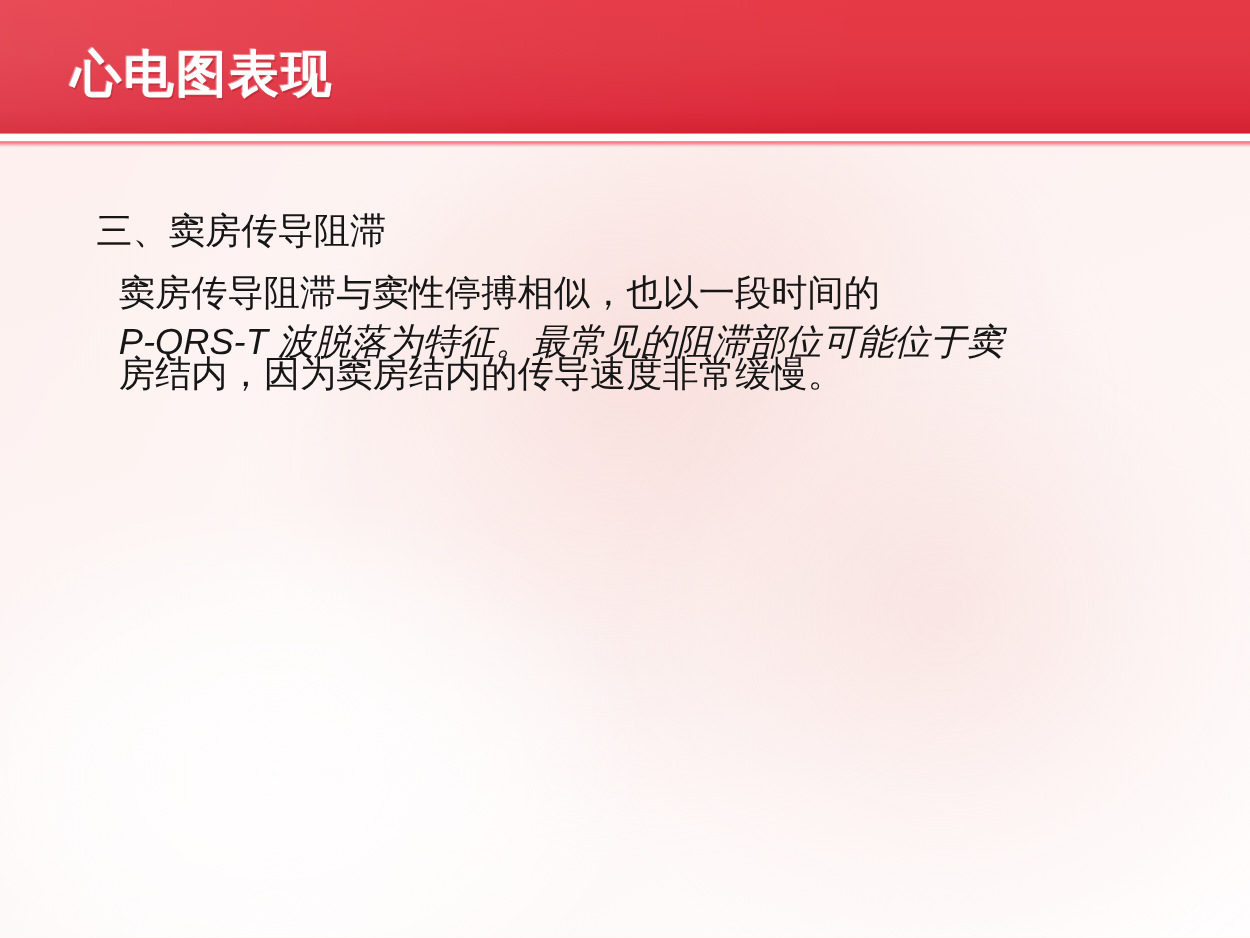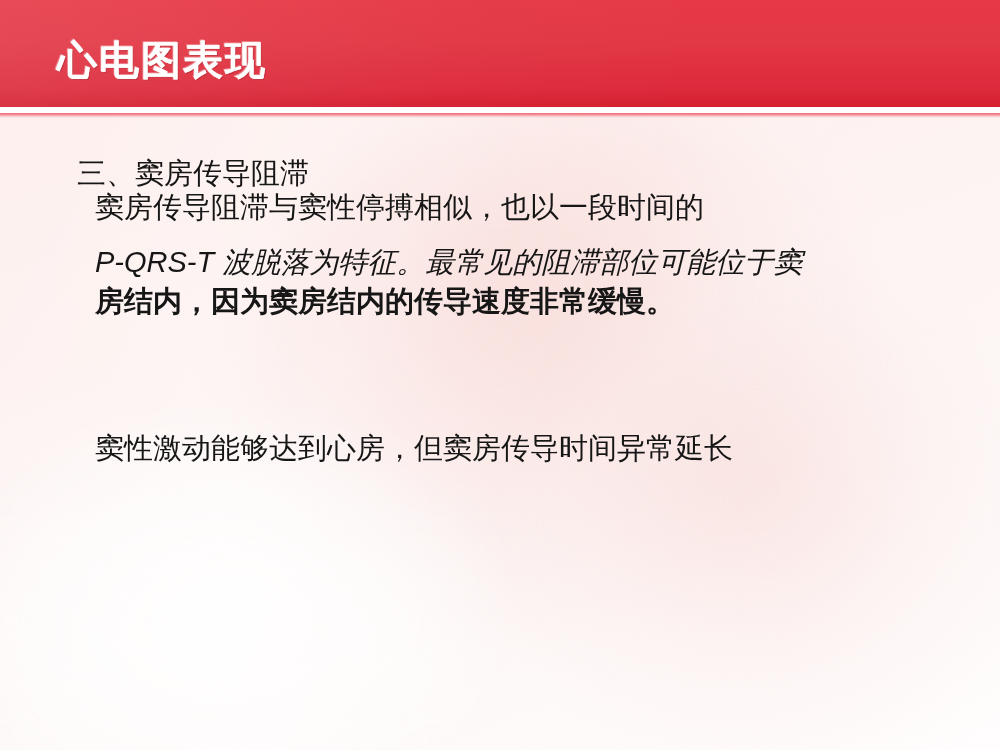--- a/index.html
+++ b/index.html
@@ -133,6 +133,7 @@
     line-height: 39px;
     white-space: nowrap;
     font-family: "Liberation Sans", "DejaVu Sans", sans-serif;
+    margin-top: 12px;
   }
 
   .sec1-heading { left: 77px;  top: 36px; }

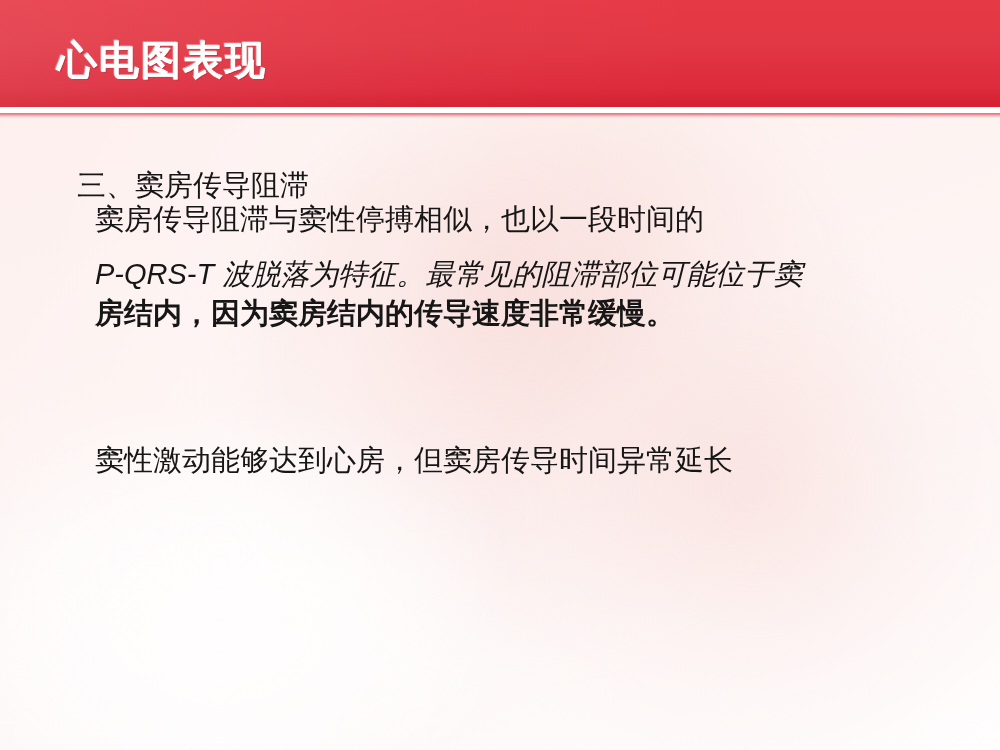--- a/index.html
+++ b/index.html
@@ -137,7 +137,7 @@
   }
 
   .sec1-heading { left: 77px;  top: 36px; }
-  .sec1-l1      { left: 95px;  top: 70px; }
+  .sec1-l1      { left: 95px;  top: 86px; }
   .sec1-l2      { left: 95px;  top: 125px; font-style: italic; }
   .sec1-l3      { left: 95px;  top: 164px; font-weight: bold; }
 

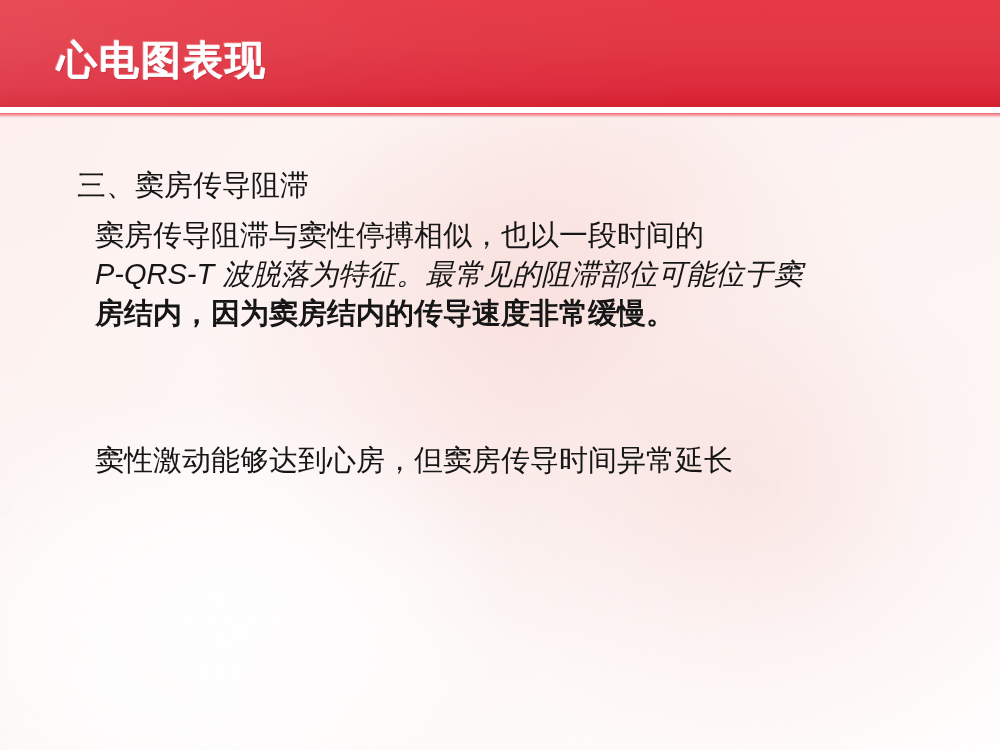--- a/index.html
+++ b/index.html
@@ -139,7 +139,7 @@
   .sec1-heading { left: 77px;  top: 36px; }
   .sec1-l1      { left: 95px;  top: 86px; }
   .sec1-l2      { left: 95px;  top: 125px; font-style: italic; }
-  .sec1-l3      { left: 95px;  top: 164px; font-weight: bold; }
+  .sec1-l3      { left: 95px;  top: 151px; }
 
   .sec2-heading { left: 60px;  top: 259px; }
   .sec2-l1      { left: 95px;  top: 311px; }

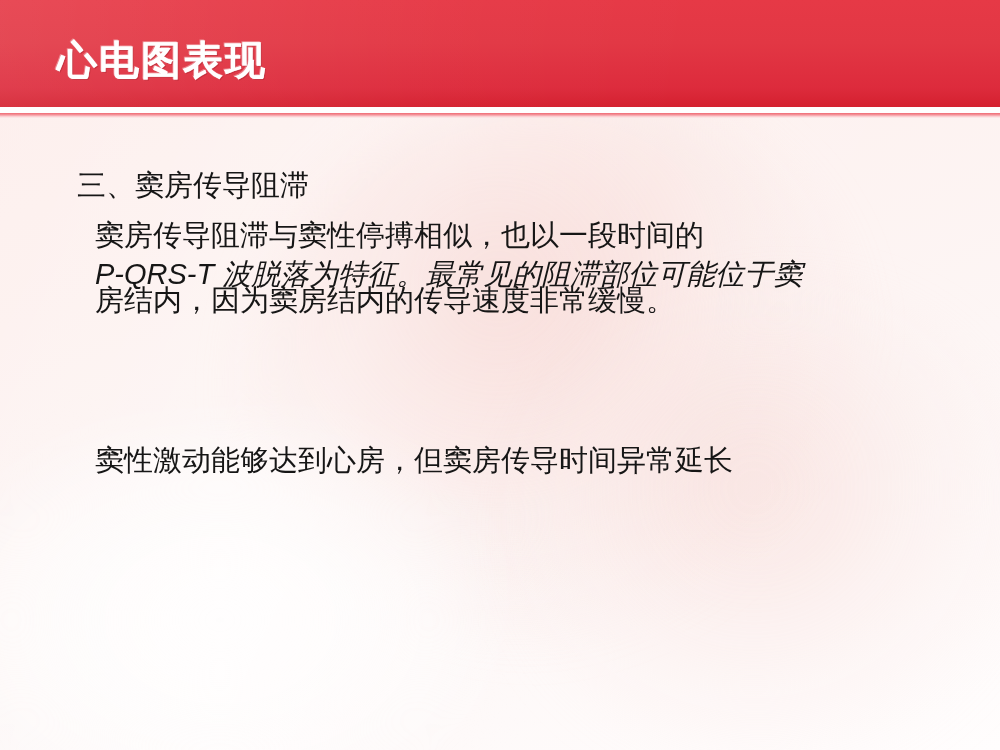--- a/index.html
+++ b/index.html
@@ -170,7 +170,6 @@
     <div class="txt sec1-l2">P-QRS-T 波脱落为特征。最常见的阻滞部位可能位于窦</div>
     <div class="txt sec1-l3">房结内，因为窦房结内的传导速度非常缓慢。</div>
 
-    <div class="txt sec2-l1">窦性激动能够达到心房，但窦房传导时间异常延长</div>
 
   </div>
 </div>

